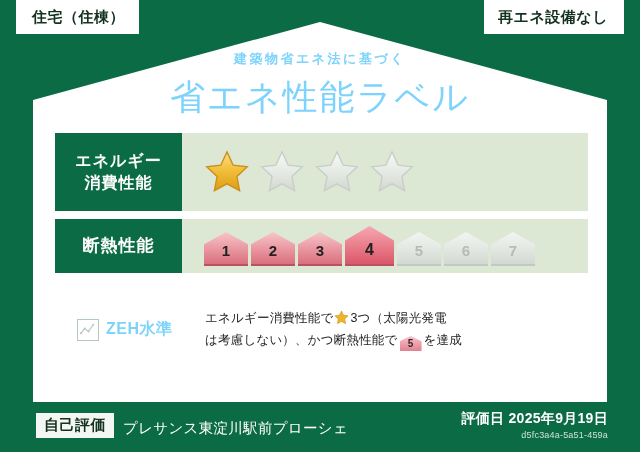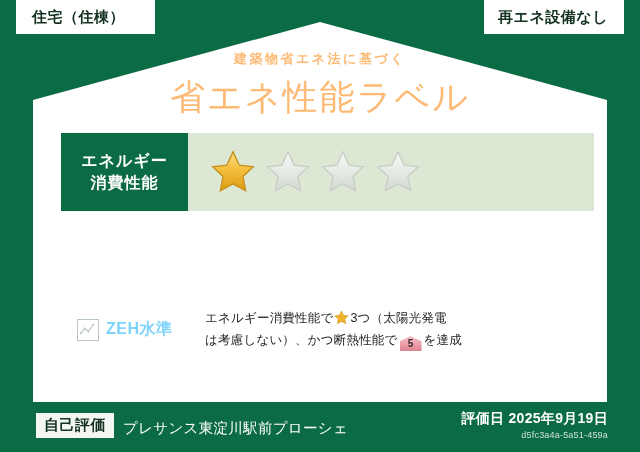--- a/index.html
+++ b/index.html
@@ -43,7 +43,7 @@
     justify-content: center;
     white-space: nowrap;
   }
-  .corner-tab.left  { left: 16px;  height: 34px; padding: 0 30px 0 16px; }
+  .corner-tab.left  { left: 16px;  height: 34px; padding: 0 14px 0 16px; }
   .corner-tab.right { right: 16px; height: 34px; padding: 0 16px 0 14px; }
 
   

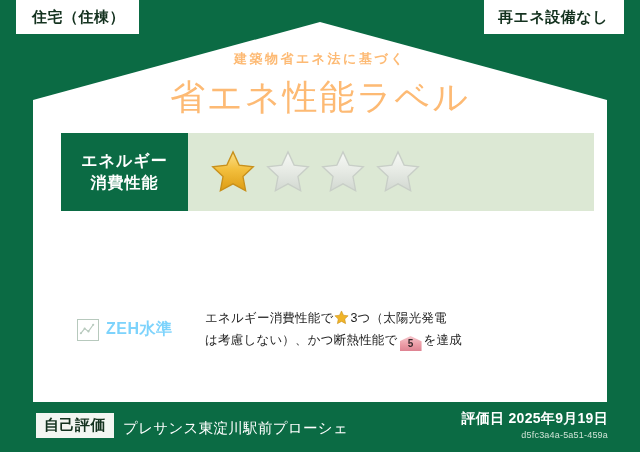--- a/index.html
+++ b/index.html
@@ -52,7 +52,7 @@
     left: 0; right: 0;
     top: 50px;
     text-align: center;
-    color: #fdba74;
+    color: #7dd3fc;
   }
   .title-sub {
     font-size: 13px;

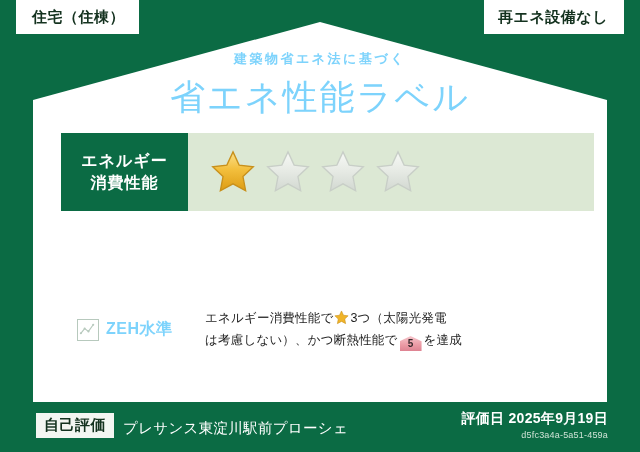--- a/index.html
+++ b/index.html
@@ -69,7 +69,7 @@
   
   .rows {
     position: absolute;
-    left: 61px;
+    left: 55px;
     top: 133px;
     width: 533px;
   }

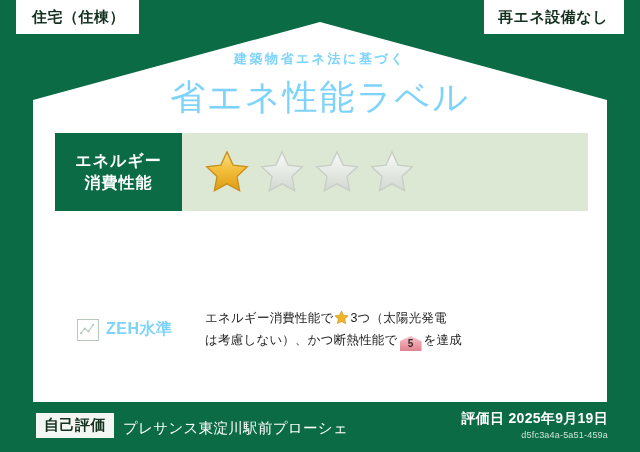--- a/index.html
+++ b/index.html
@@ -305,6 +305,22 @@
       </div>
     </div>
 
+    <div class="row row-insul">
+      <div class="row-label one-line">
+        <span>断熱性能</span>
+      </div>
+      <div class="row-value">
+        <div class="badge-row" id="badge-row">
+            <div class="badge">1</div>
+            <div class="badge">2</div>
+            <div class="badge">3</div>
+            <div class="badge active">4</div>
+            <div class="badge off">5</div>
+            <div class="badge off">6</div>
+            <div class="badge off">7</div>
+          </div>
+      </div>
+    </div>
 
   </div>
 

